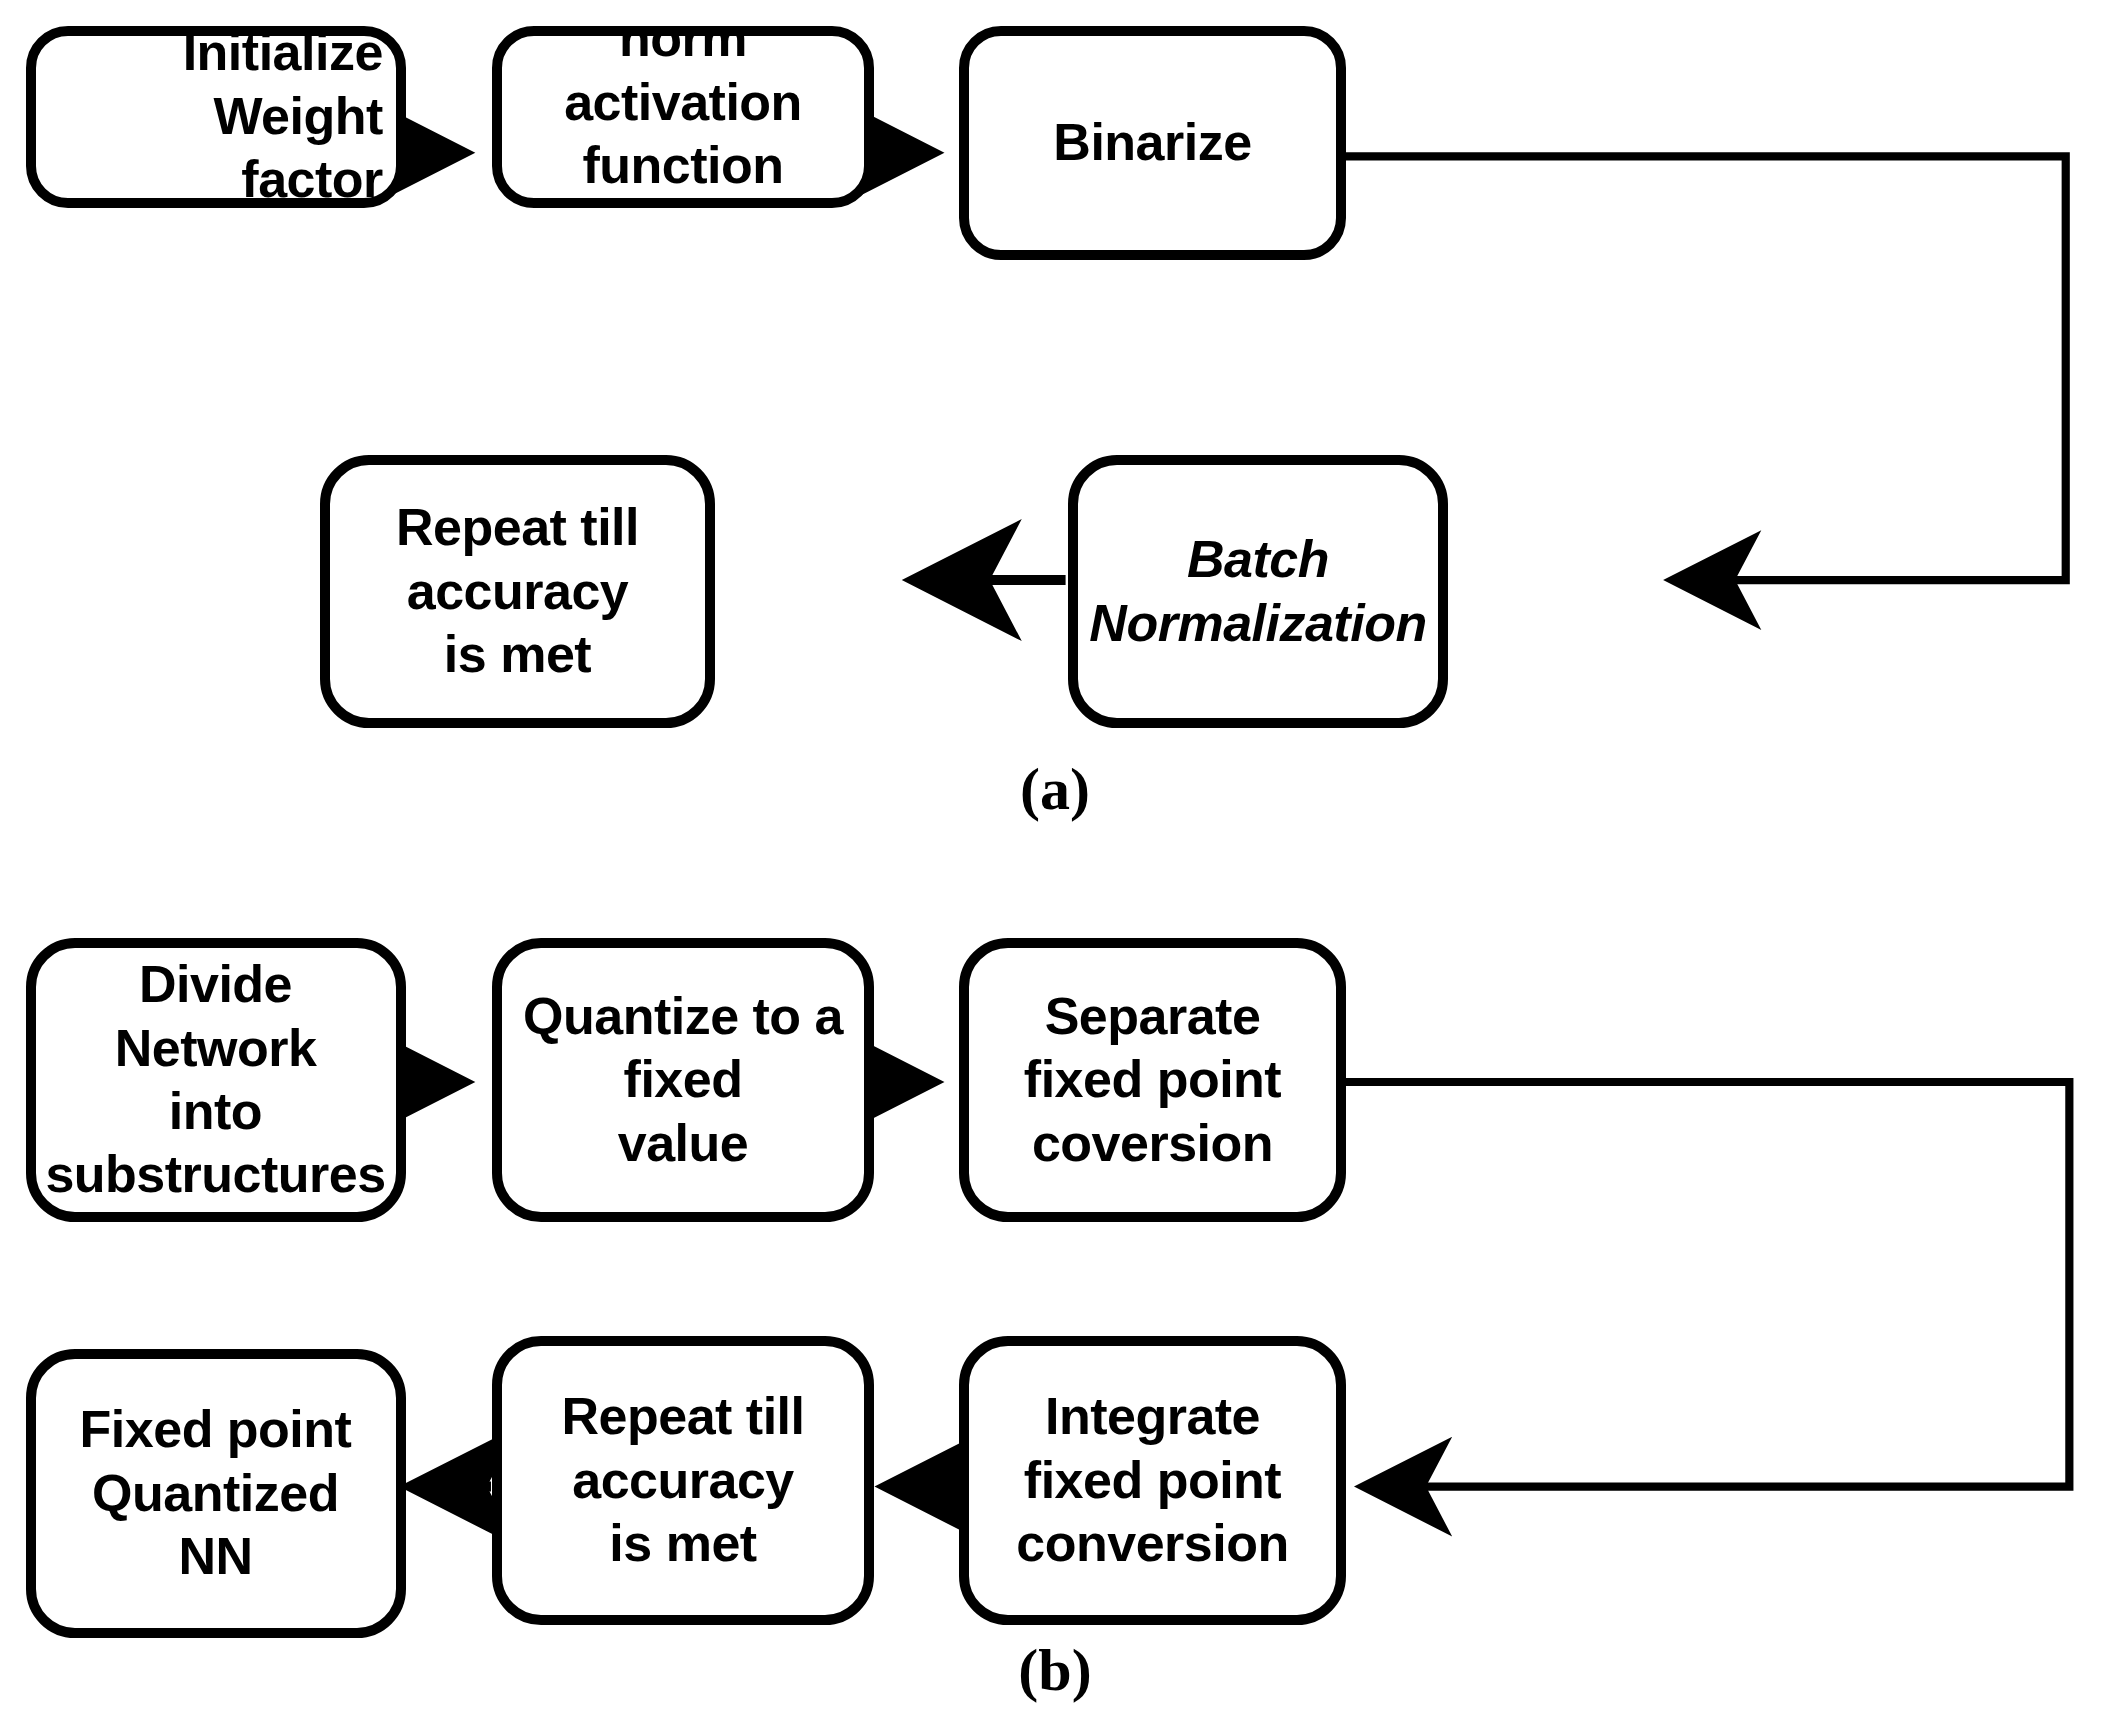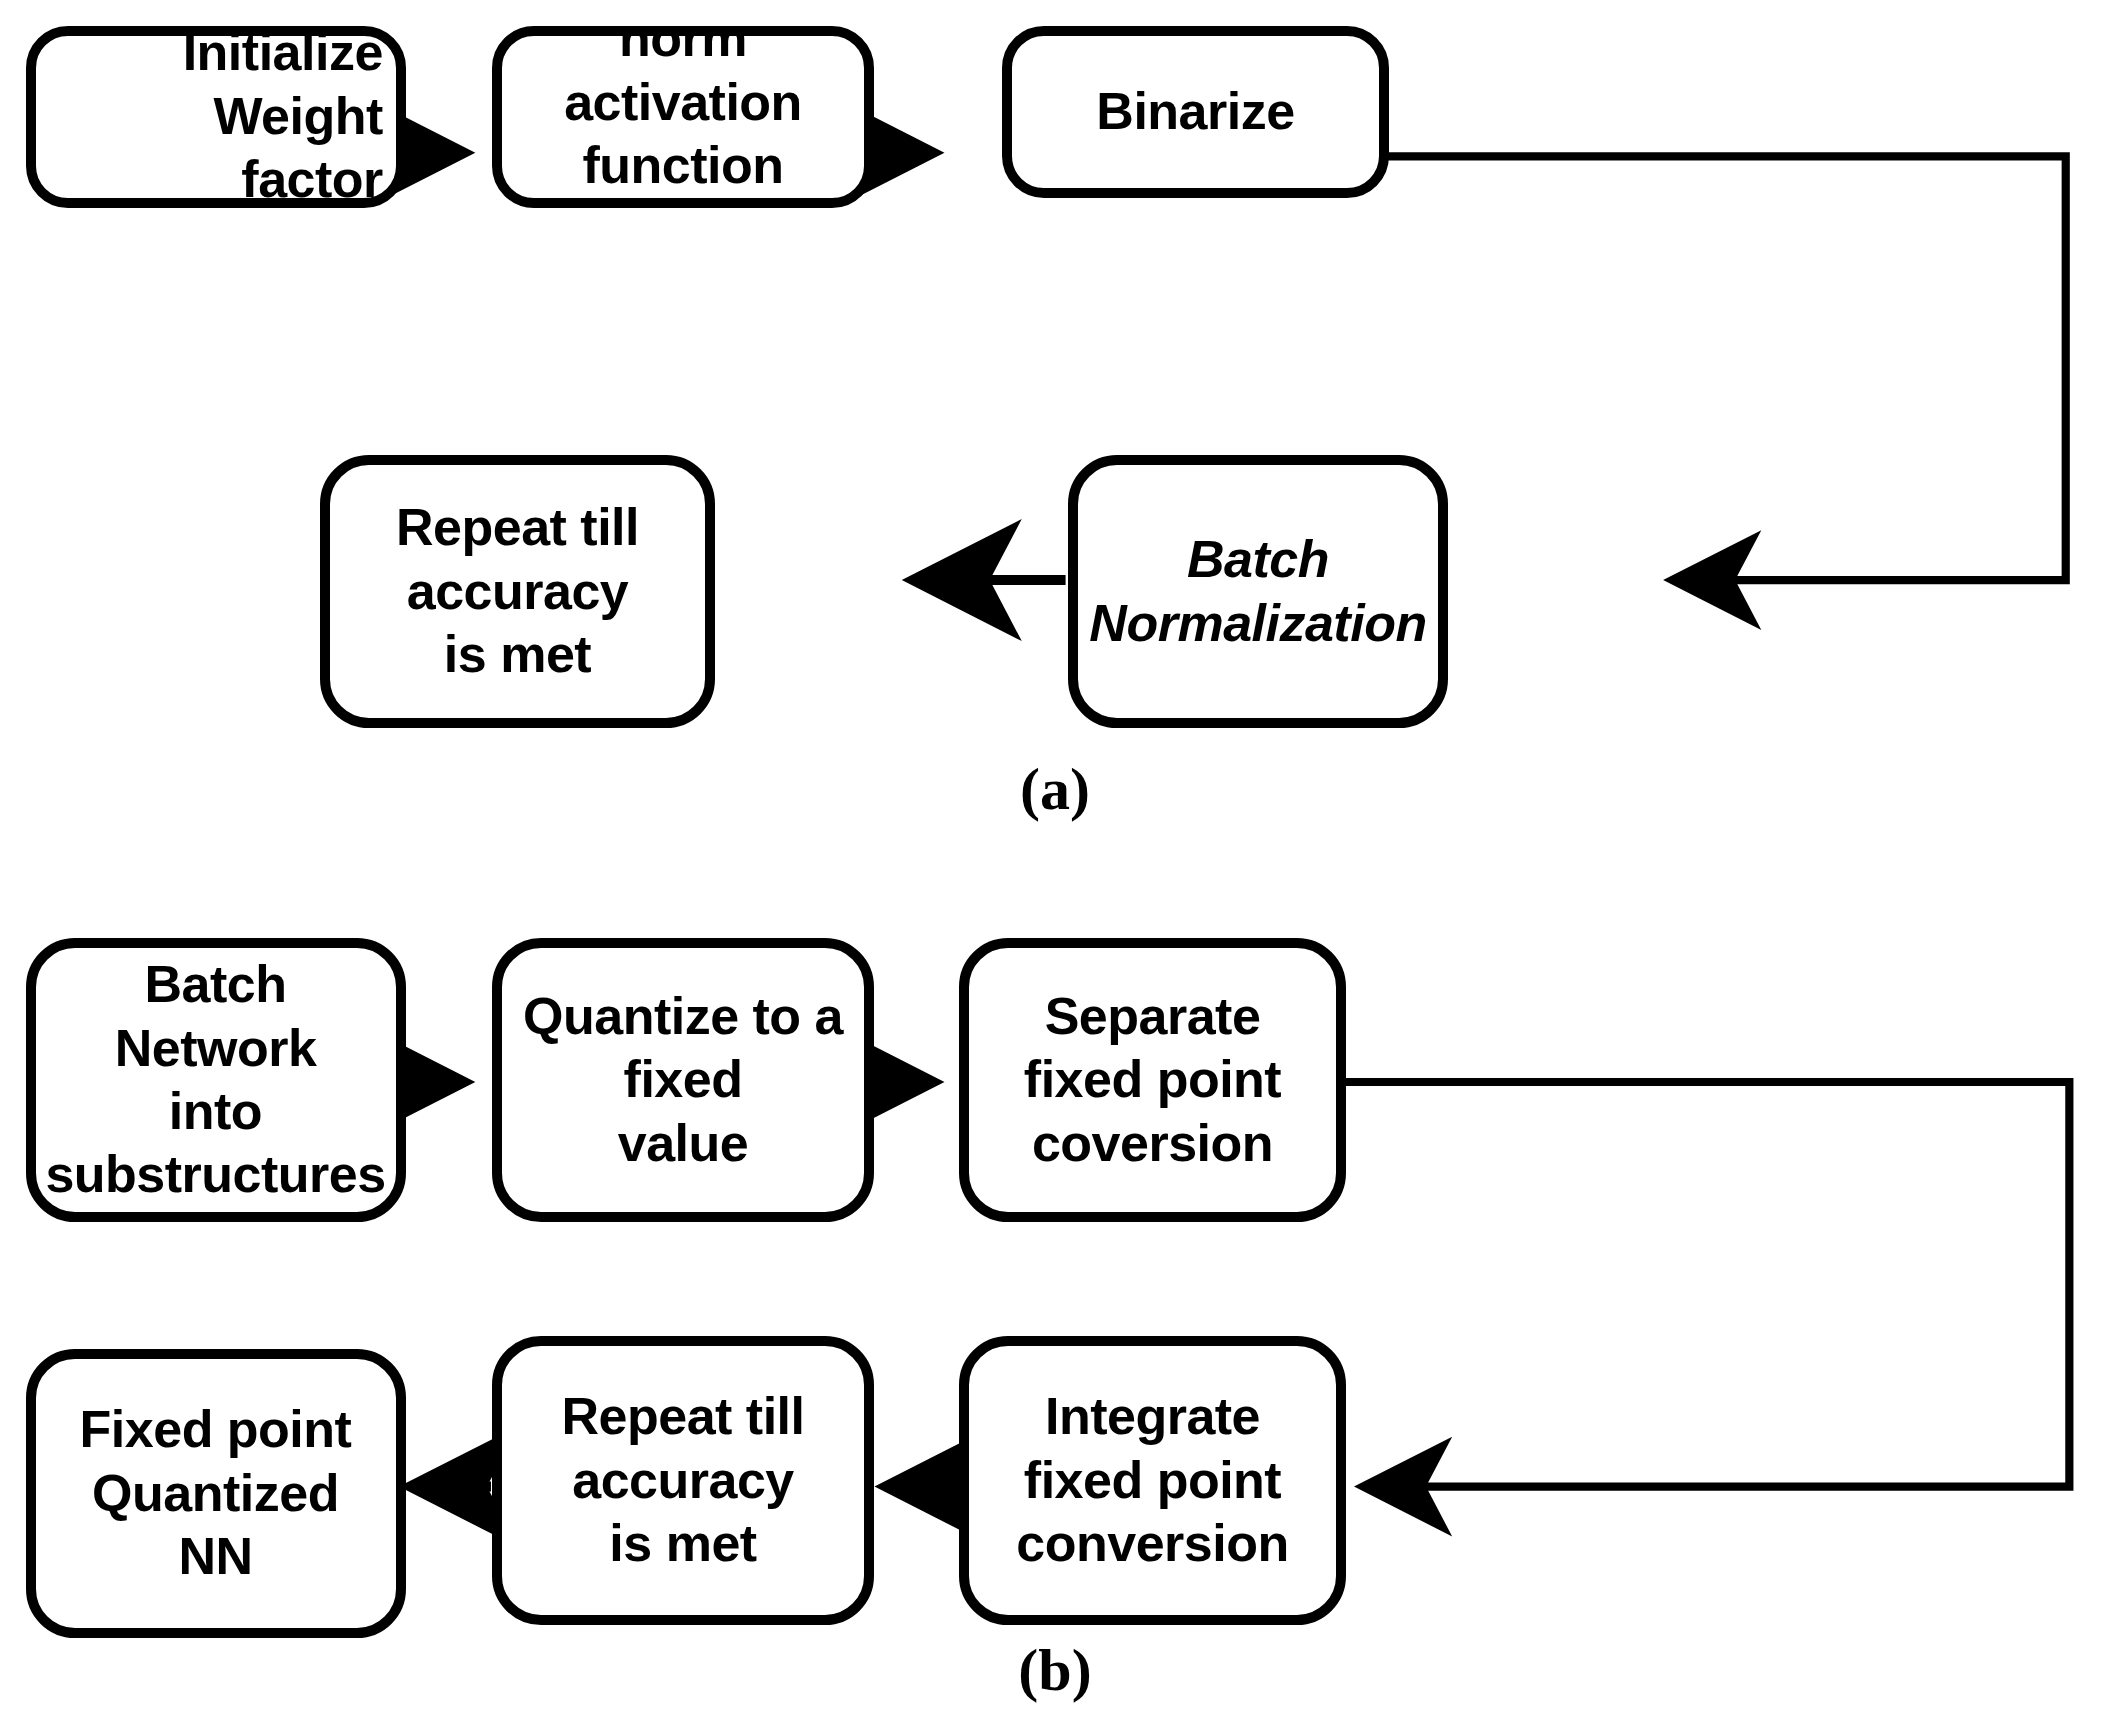--- a/index.html
+++ b/index.html
@@ -119,7 +119,7 @@
 activation function</span>
   </div>
 
-  <div class="node" style="left:959px; top:25.5px; width:387px; height:172px;margin-left:43px;">
+  <div class="node" style="left:959px; top:25.5px; width:387px; height:234px;">
     <span class="node-label">Binarize</span>
   </div>
 

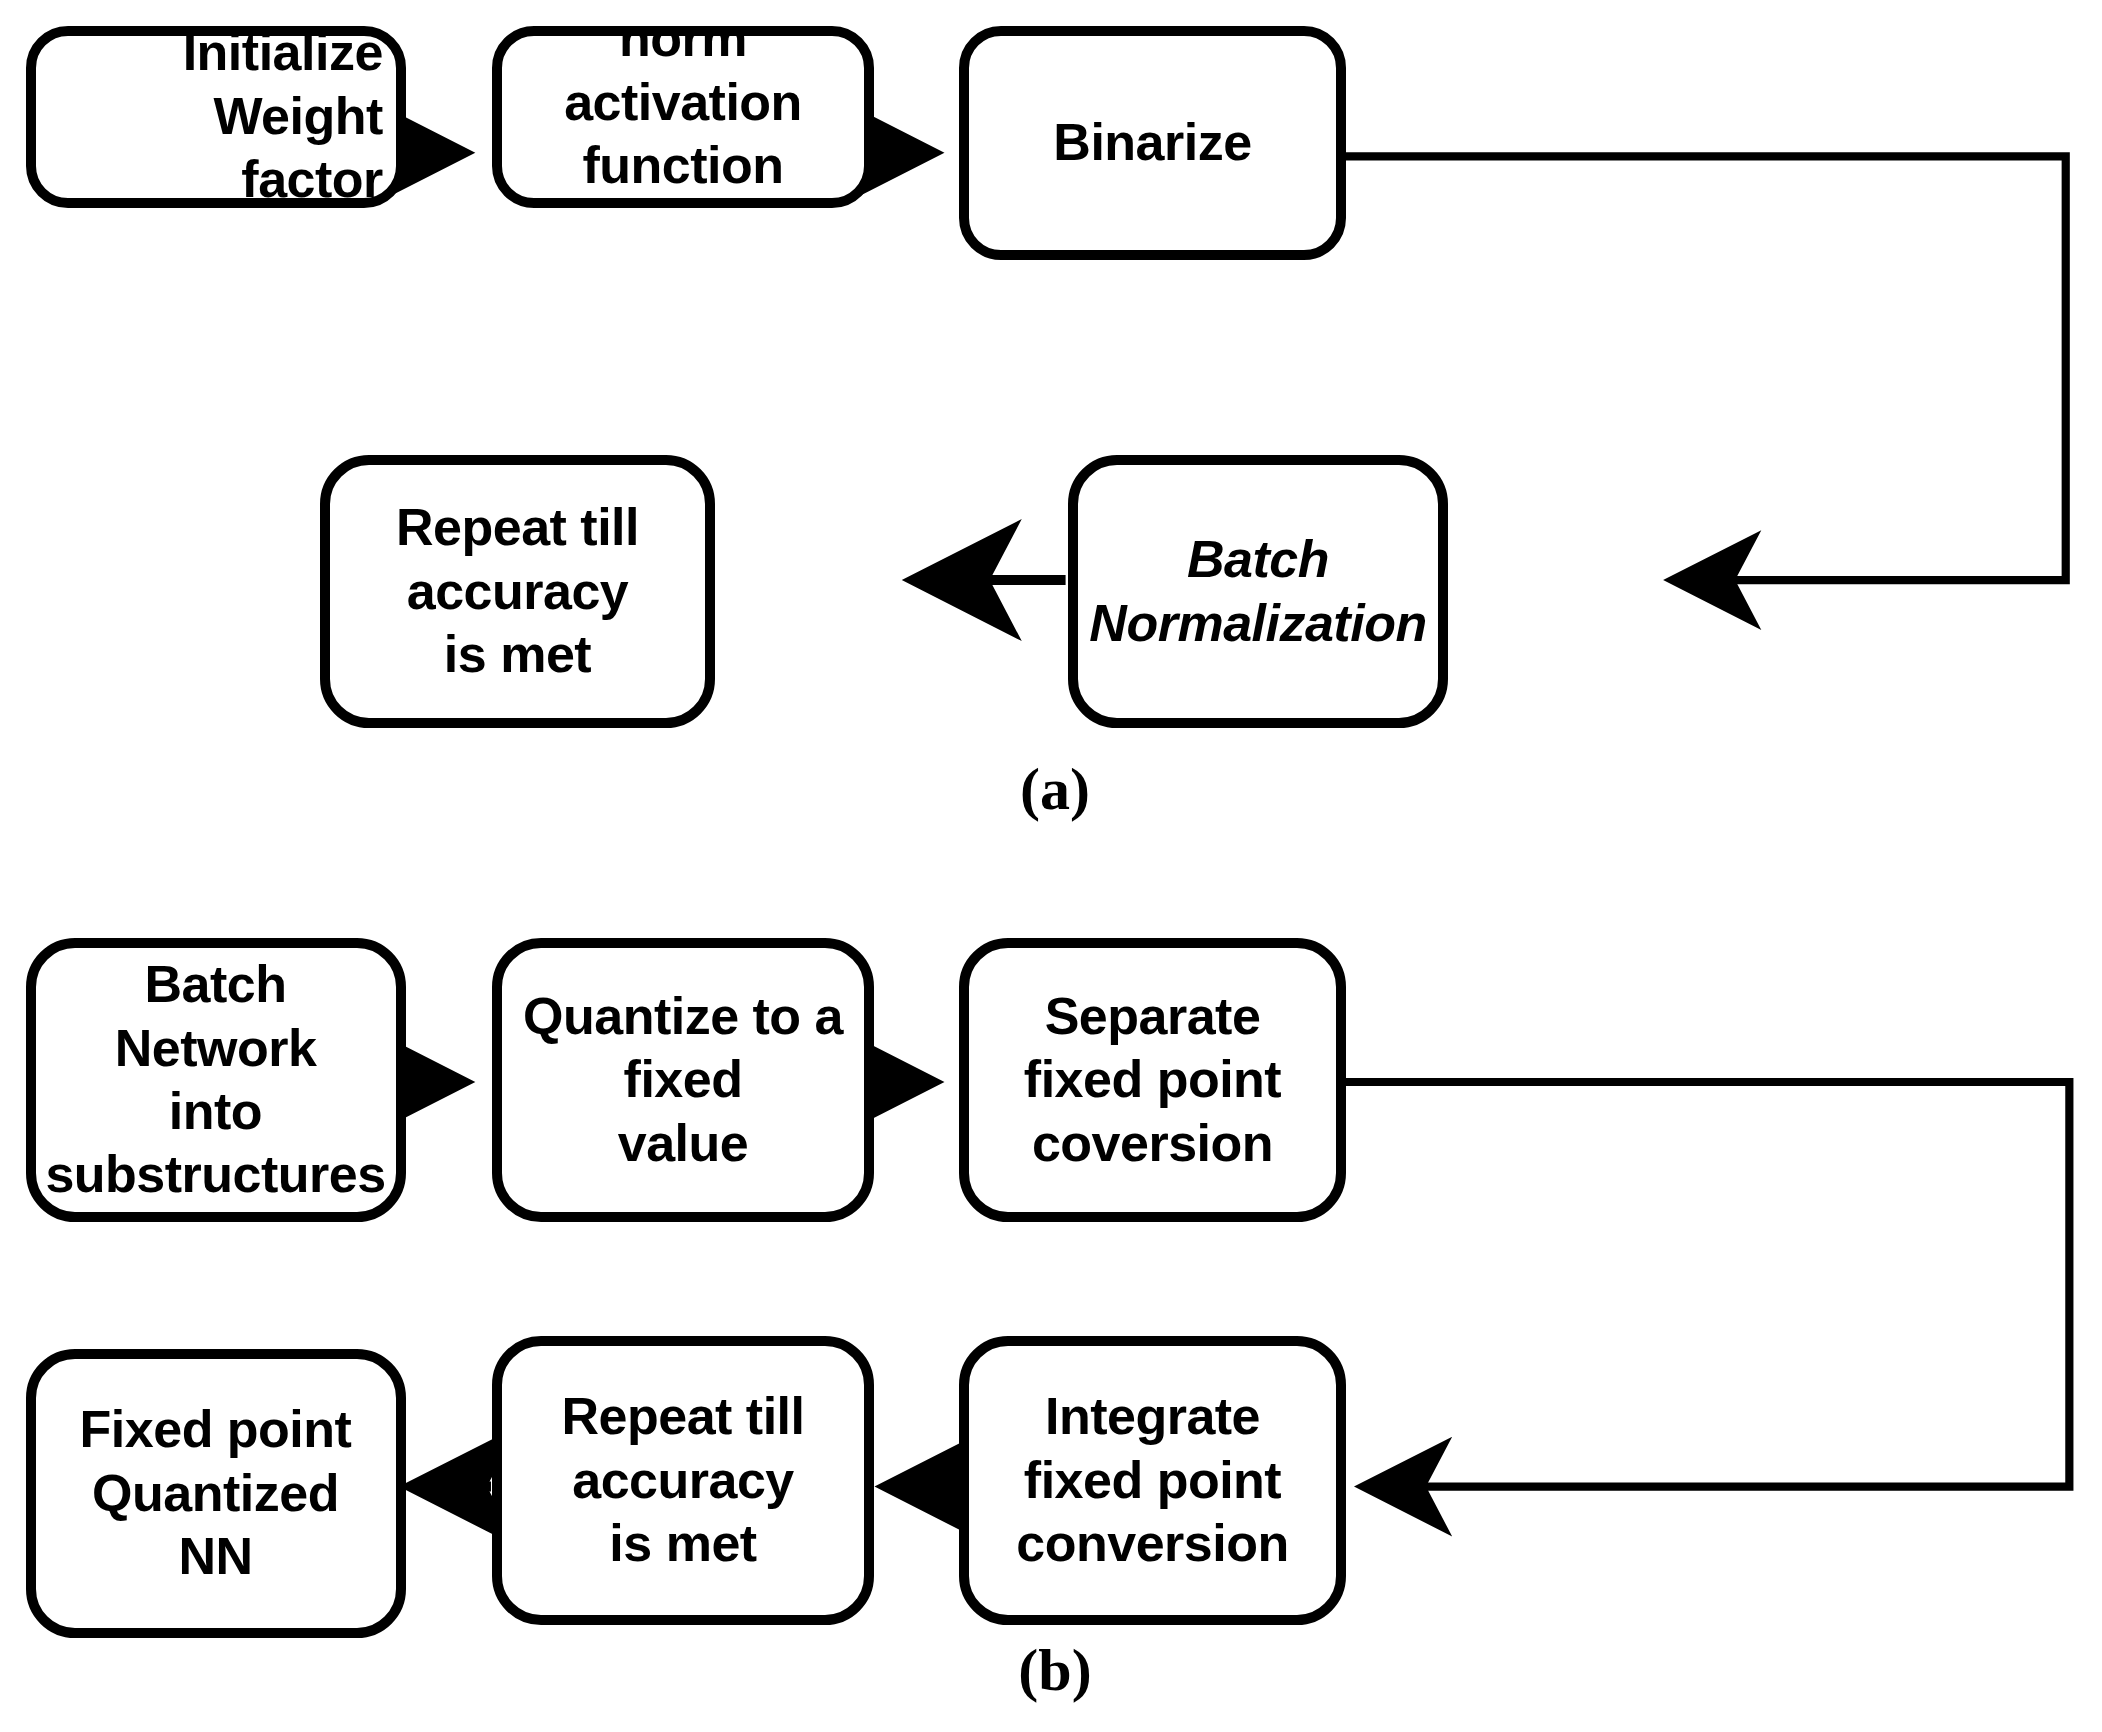--- a/index.html
+++ b/index.html
@@ -136,7 +136,7 @@
   <div class="panel-caption" style="left:964px; top:755px;">(a)</div>
 
   <div class="node" style="left:25.5px; top:938px; width:380px; height:284px; border-radius:49px;">
-    <span class="node-label">Batch Network
+    <span class="node-label">Divide Network
 into substructures</span>
   </div>
 

